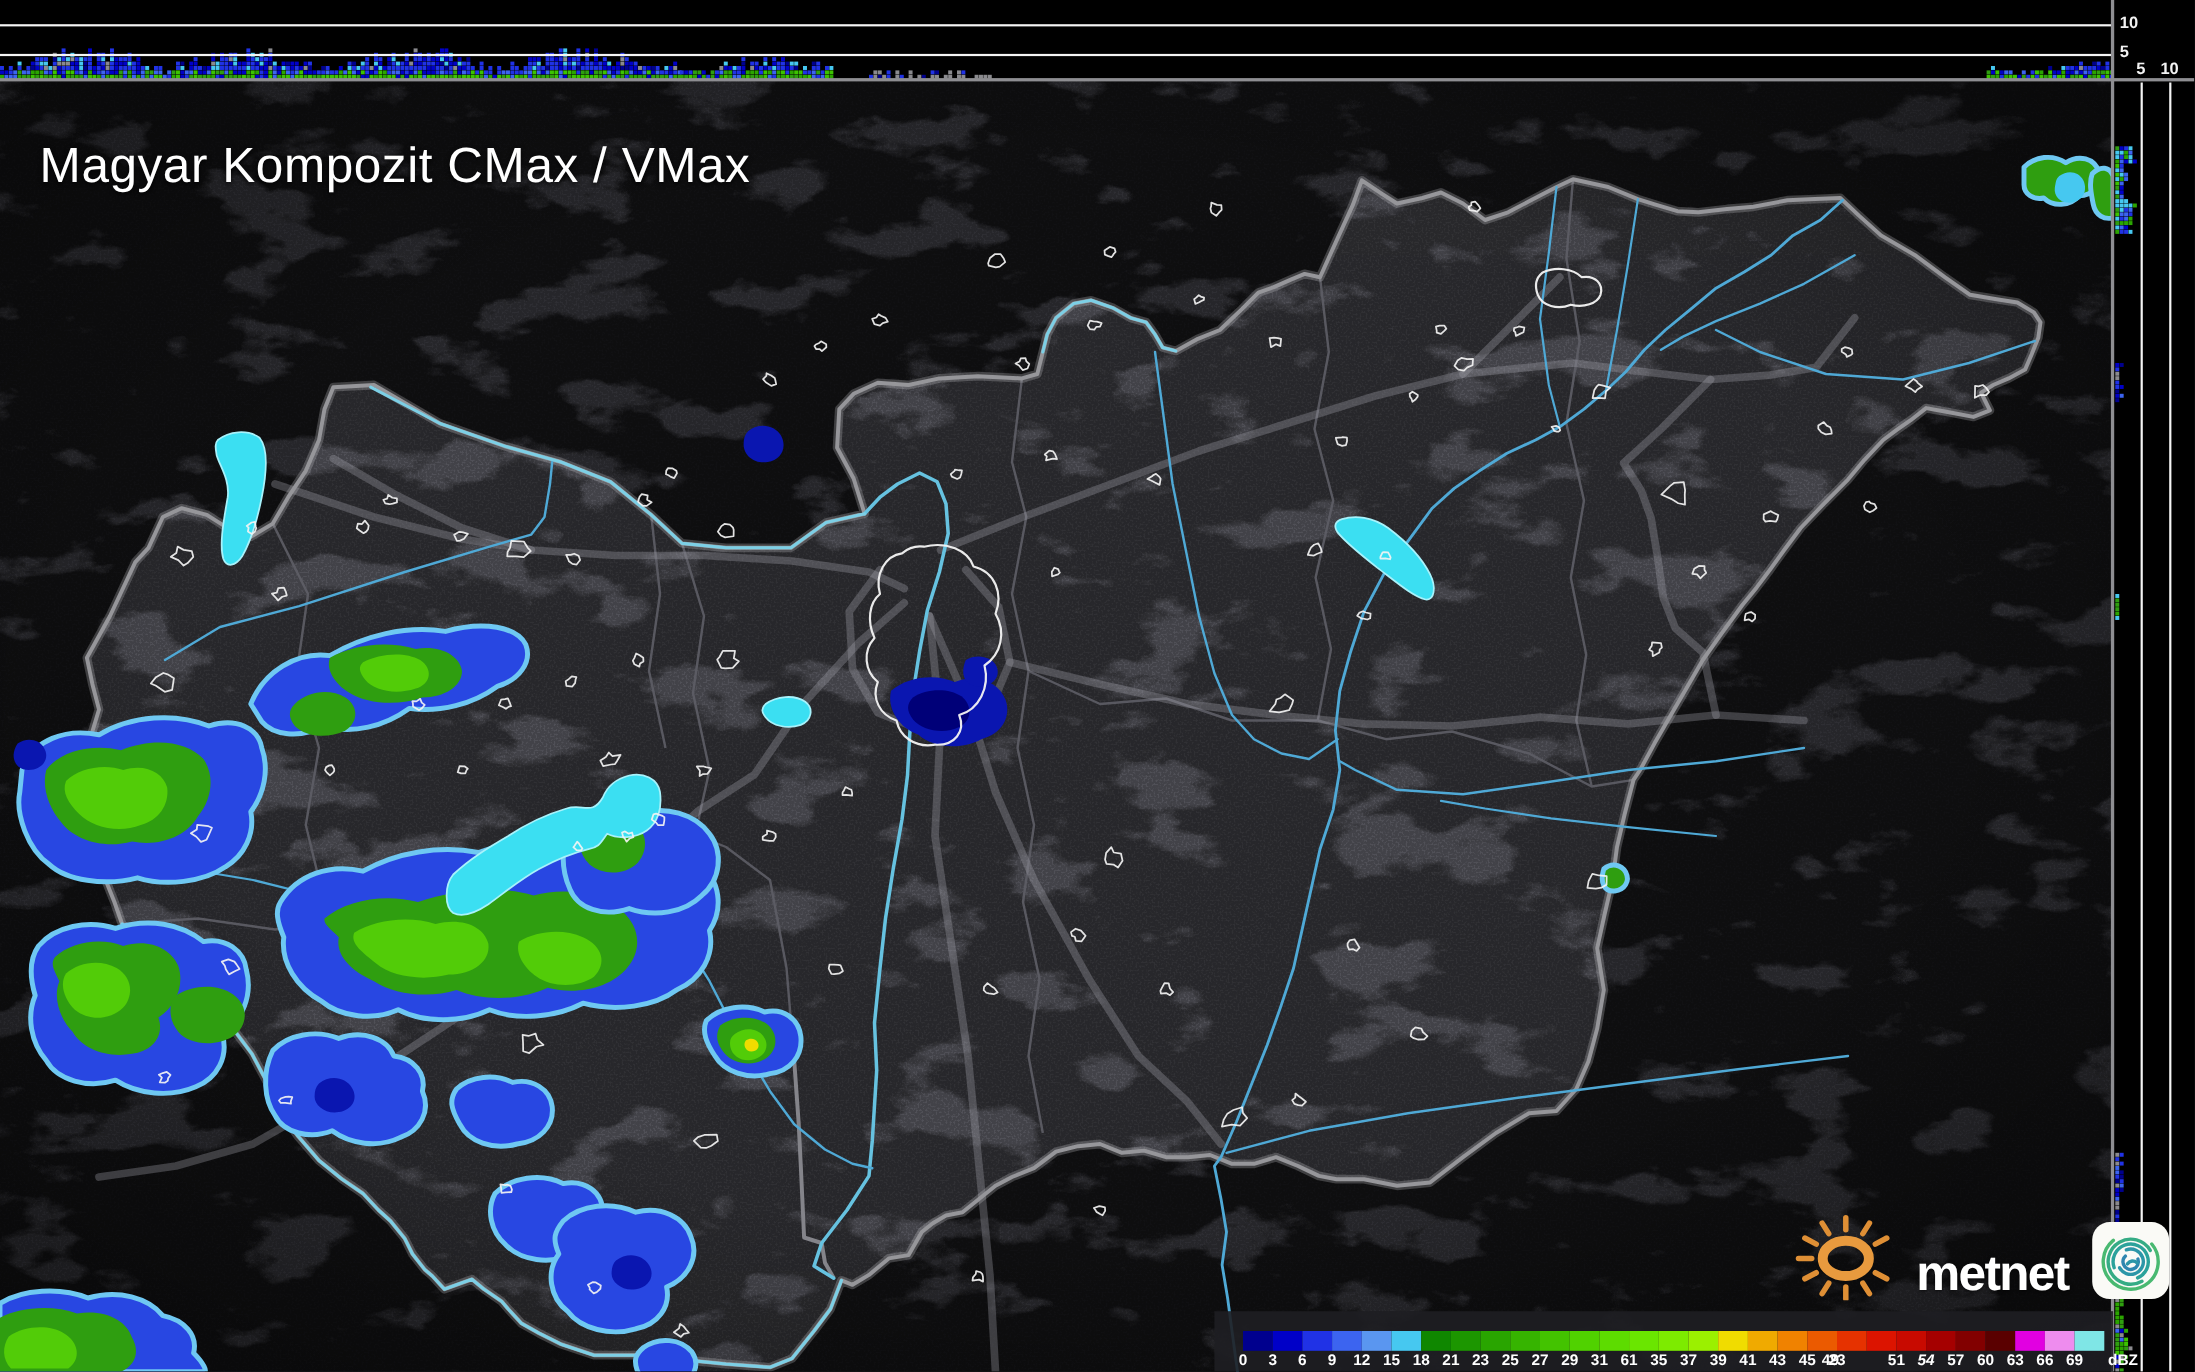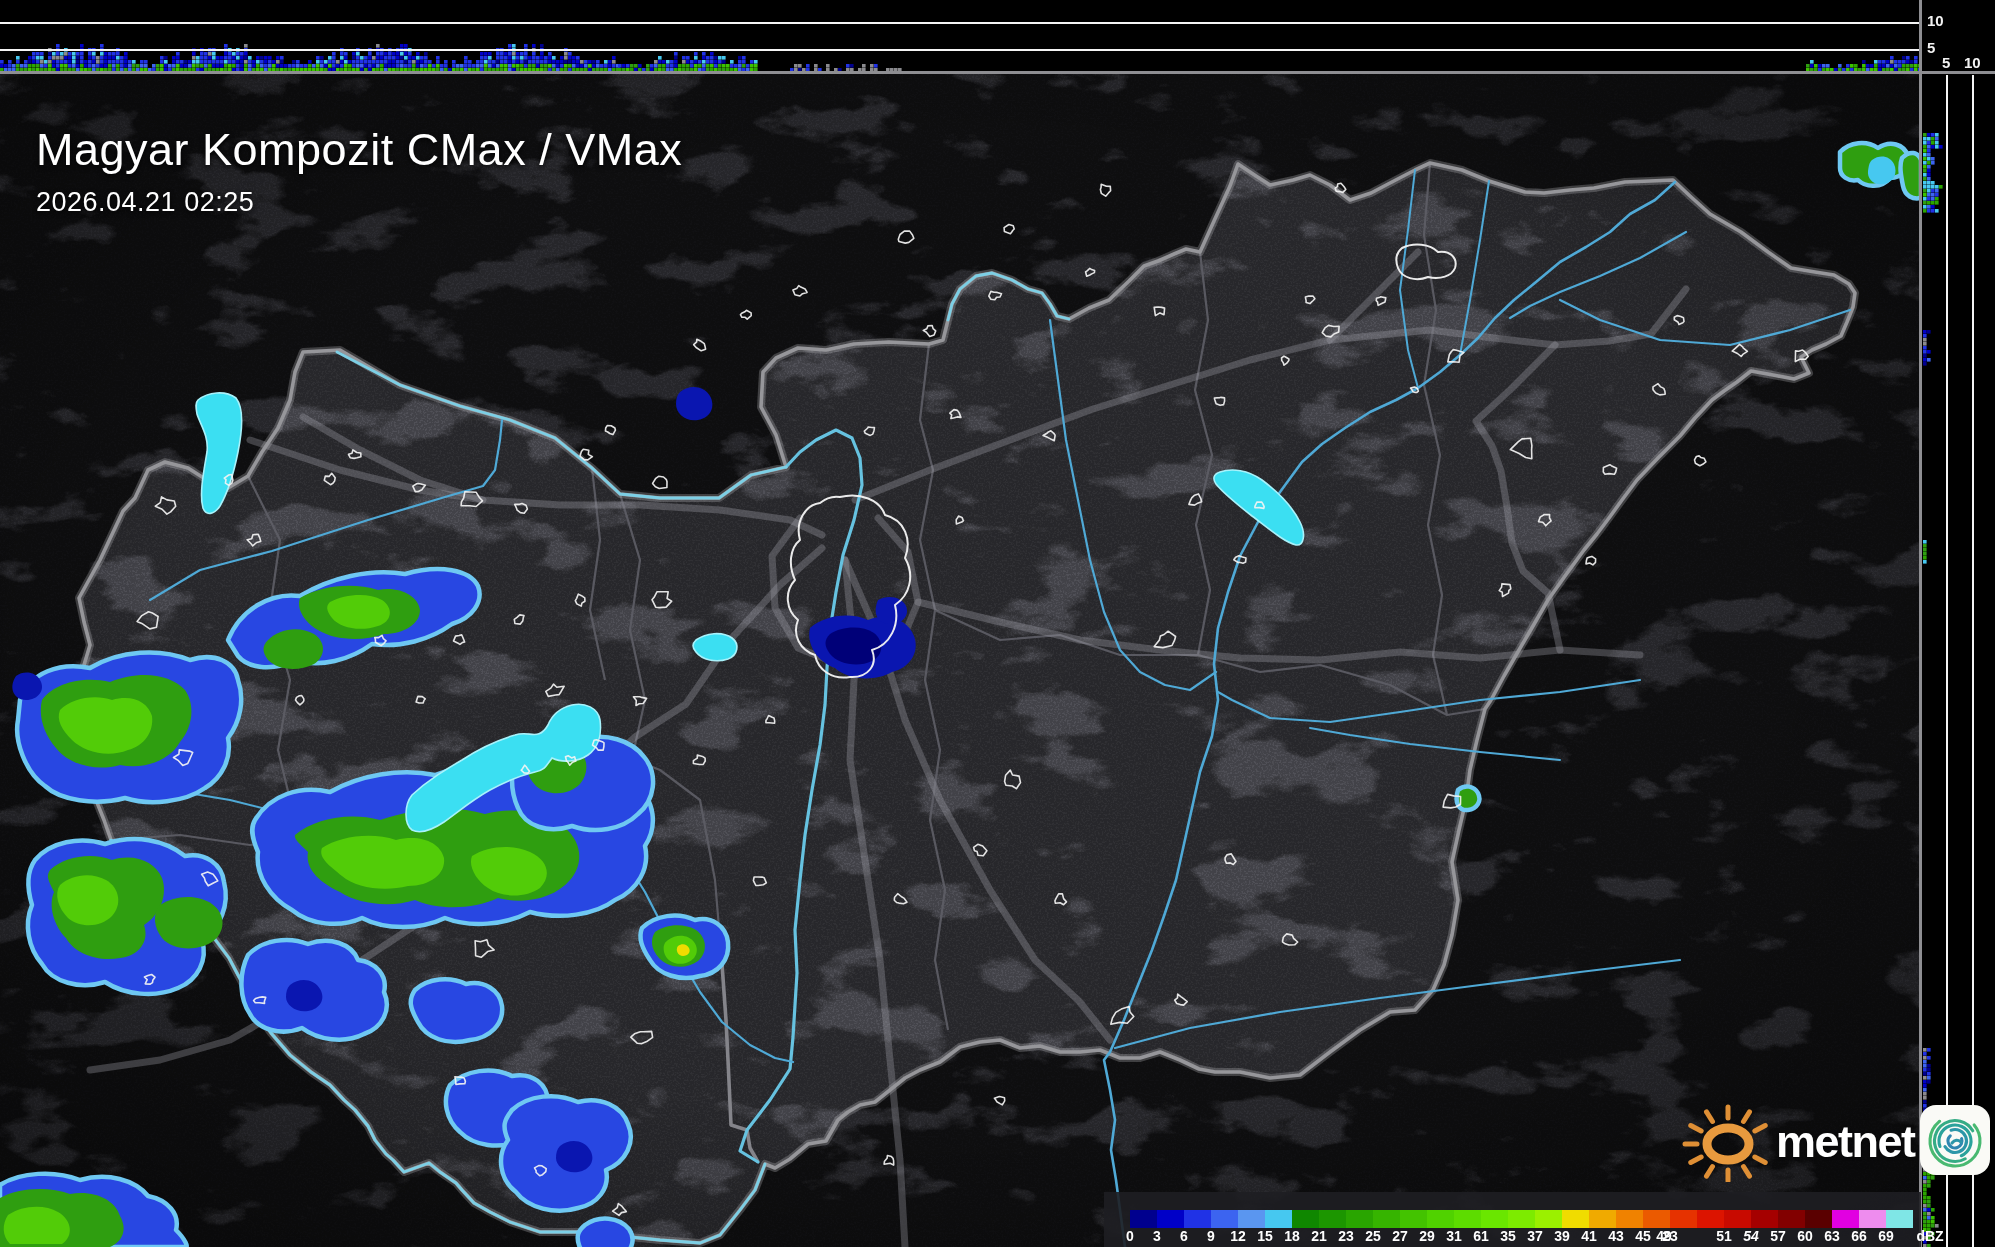--- a/index.html
+++ b/index.html
@@ -1307,7 +1307,6 @@
 
   <div class="titles">
     <h1>Magyar Kompozit CMax / VMax</h1>
-    <div class="ts">2026.04.21 02:25</div>
   </div>
 
   <div class="legend">

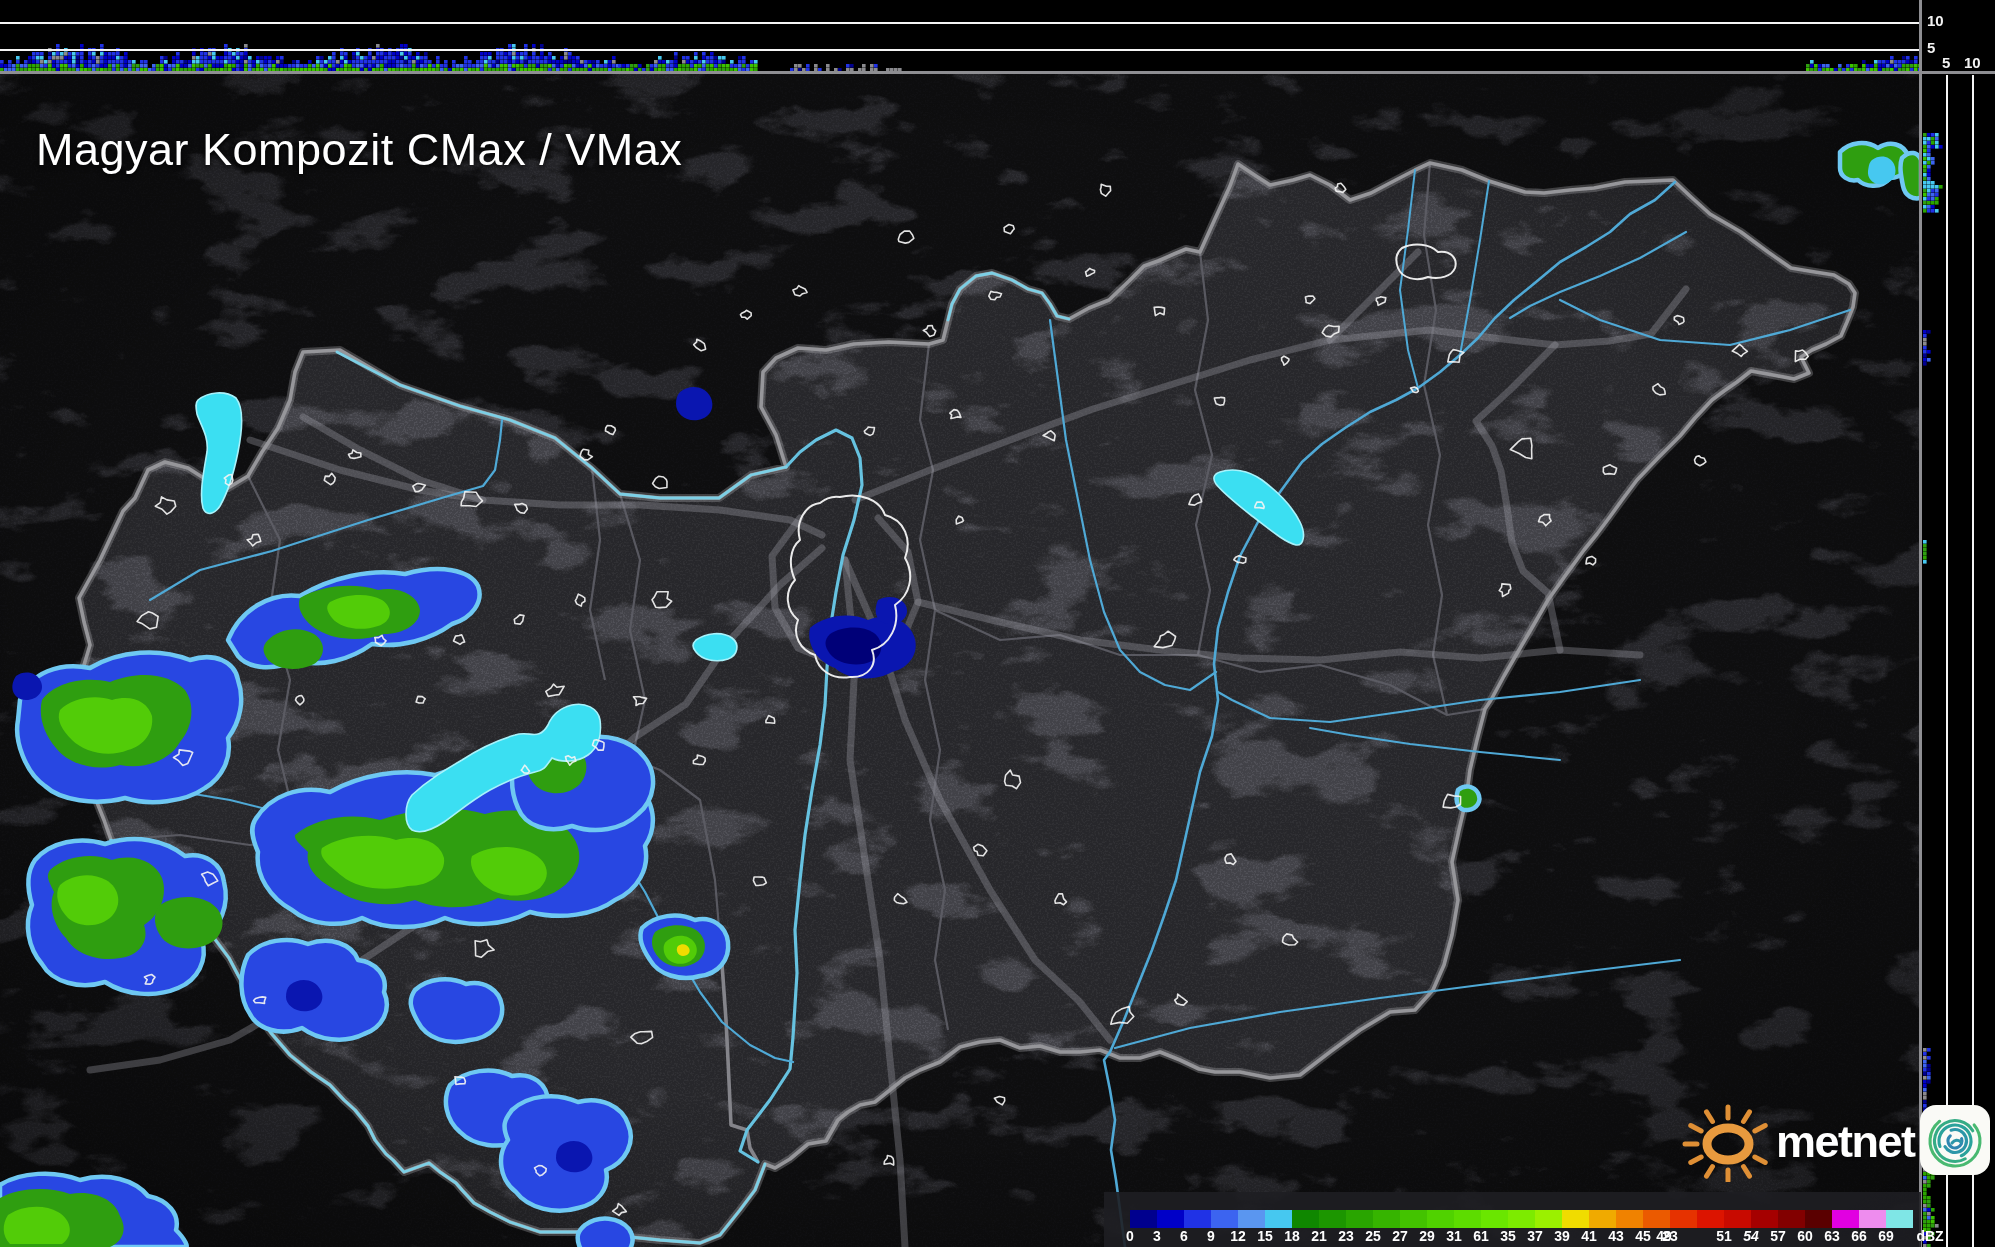--- a/index.html
+++ b/index.html
@@ -19,7 +19,7 @@
   .legend{position:absolute;left:1104px;top:1192px;width:817px;height:55px;background:rgba(30,30,34,.9);z-index:8;}
   .legend .block{position:absolute;top:18px;height:18px;}
   .legend .lab{position:absolute;top:37px;transform:translateX(-50%);color:#fff;font-size:14px;font-weight:bold;line-height:1;}
-  .logo{position:absolute;left:1676px;top:1098px;z-index:7;display:flex;align-items:center;gap:4px;}
+  .logo{position:absolute;left:1626px;top:1098px;z-index:7;display:flex;align-items:flex-end;gap:20px;}
   .logo .word{color:#fff;font-size:45px;font-weight:bold;letter-spacing:-1.5px;
               text-shadow:0 1px 3px rgba(0,0,0,.6);transform:translateY(2px);}
   svg{display:block;}

